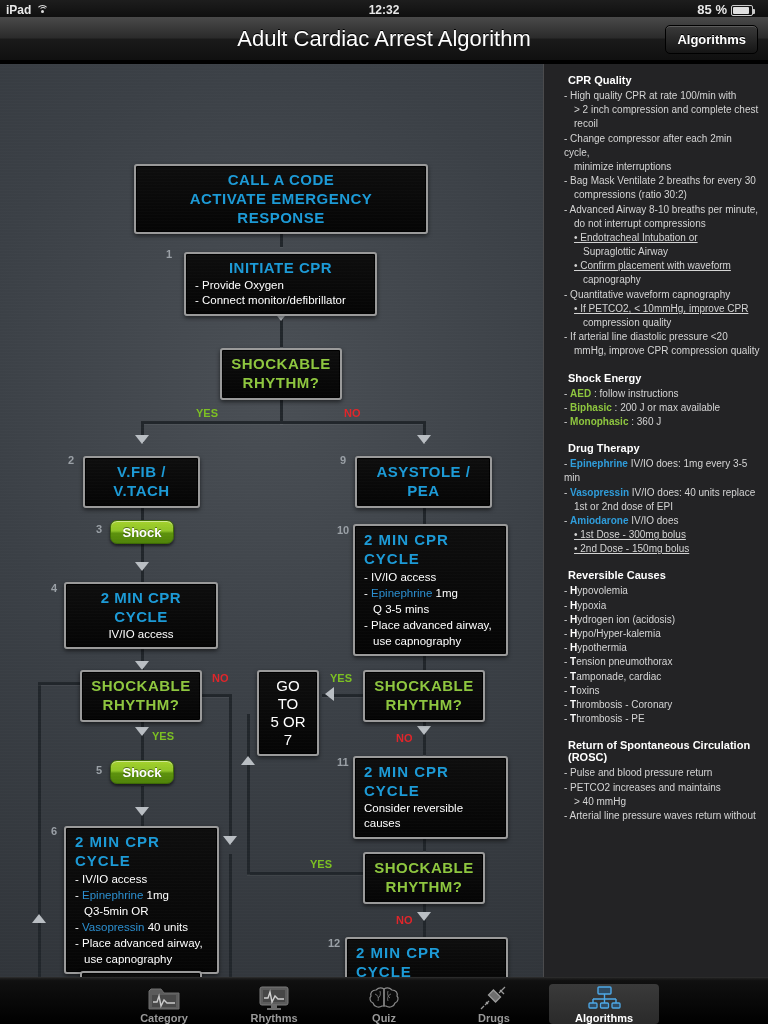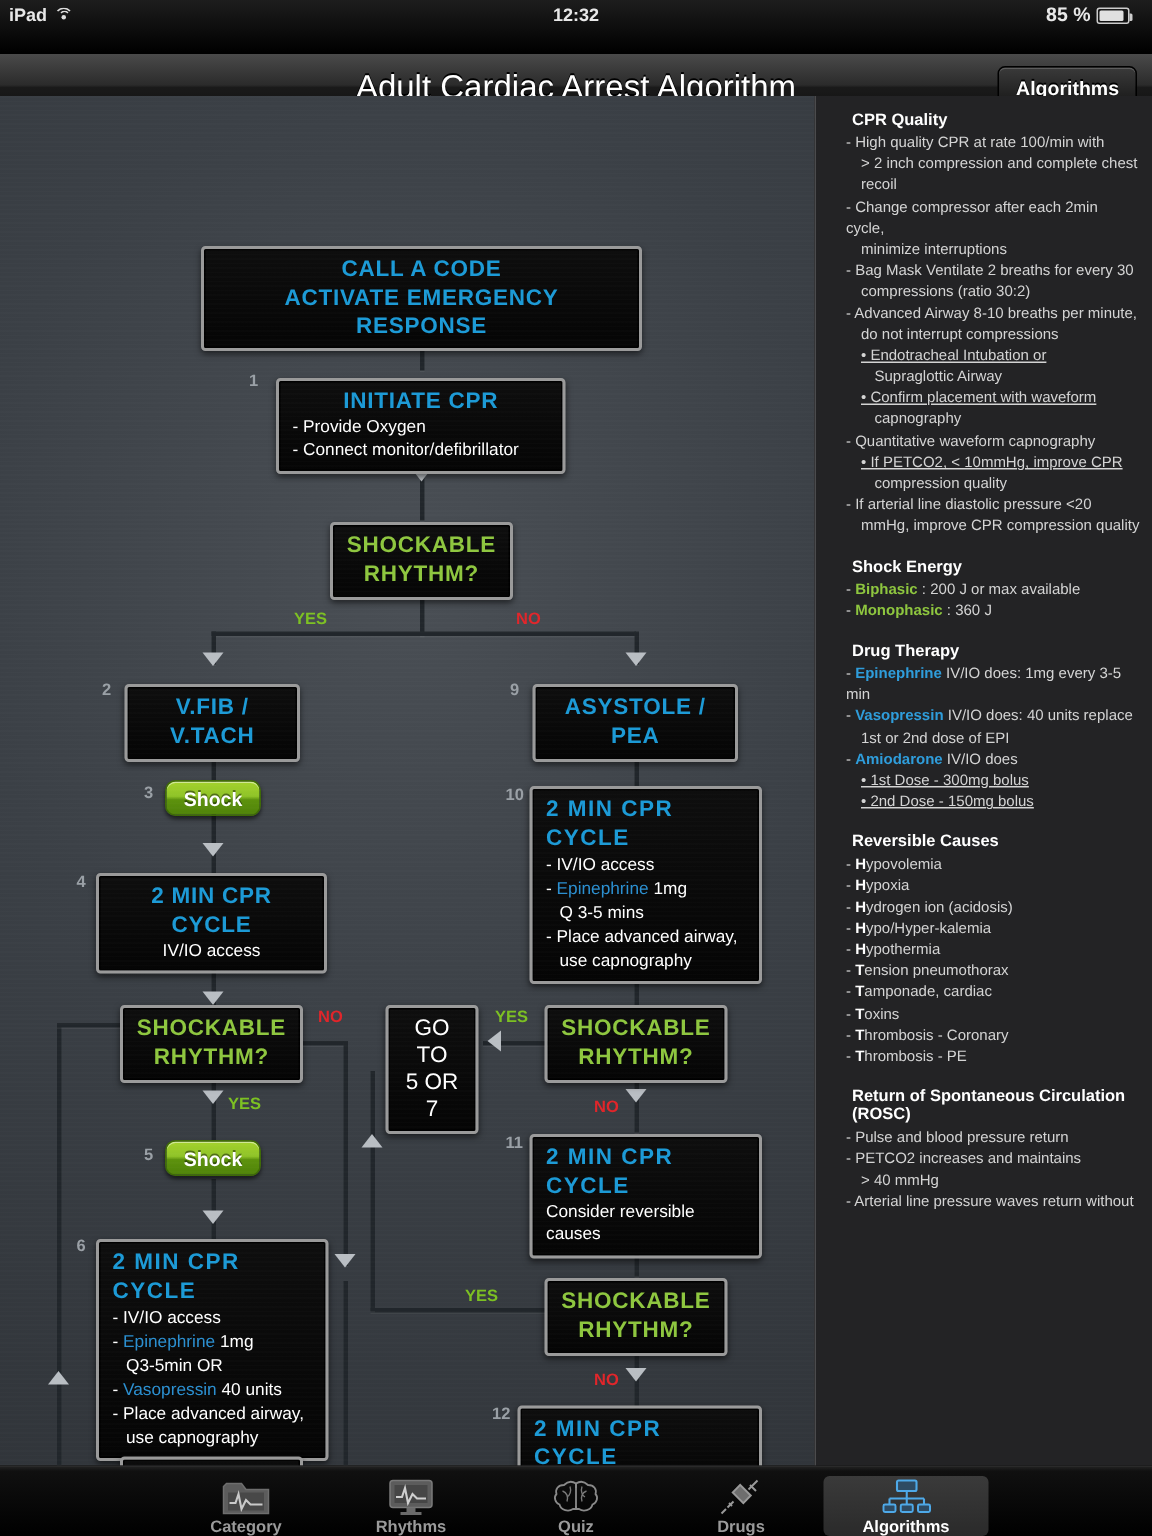--- a/index.html
+++ b/index.html
@@ -33,7 +33,7 @@
 
   
   .navbar {
-    position:absolute; top:36px; left:0; width:768px; height:44px;
+    position:absolute; top:17px; left:0; width:768px; height:44px;
     background:linear-gradient(#4a4a4a 0%,#2b2b2b 48%,#1a1a1a 52%,#101010 100%);
     border-bottom:1px solid #000;
   }

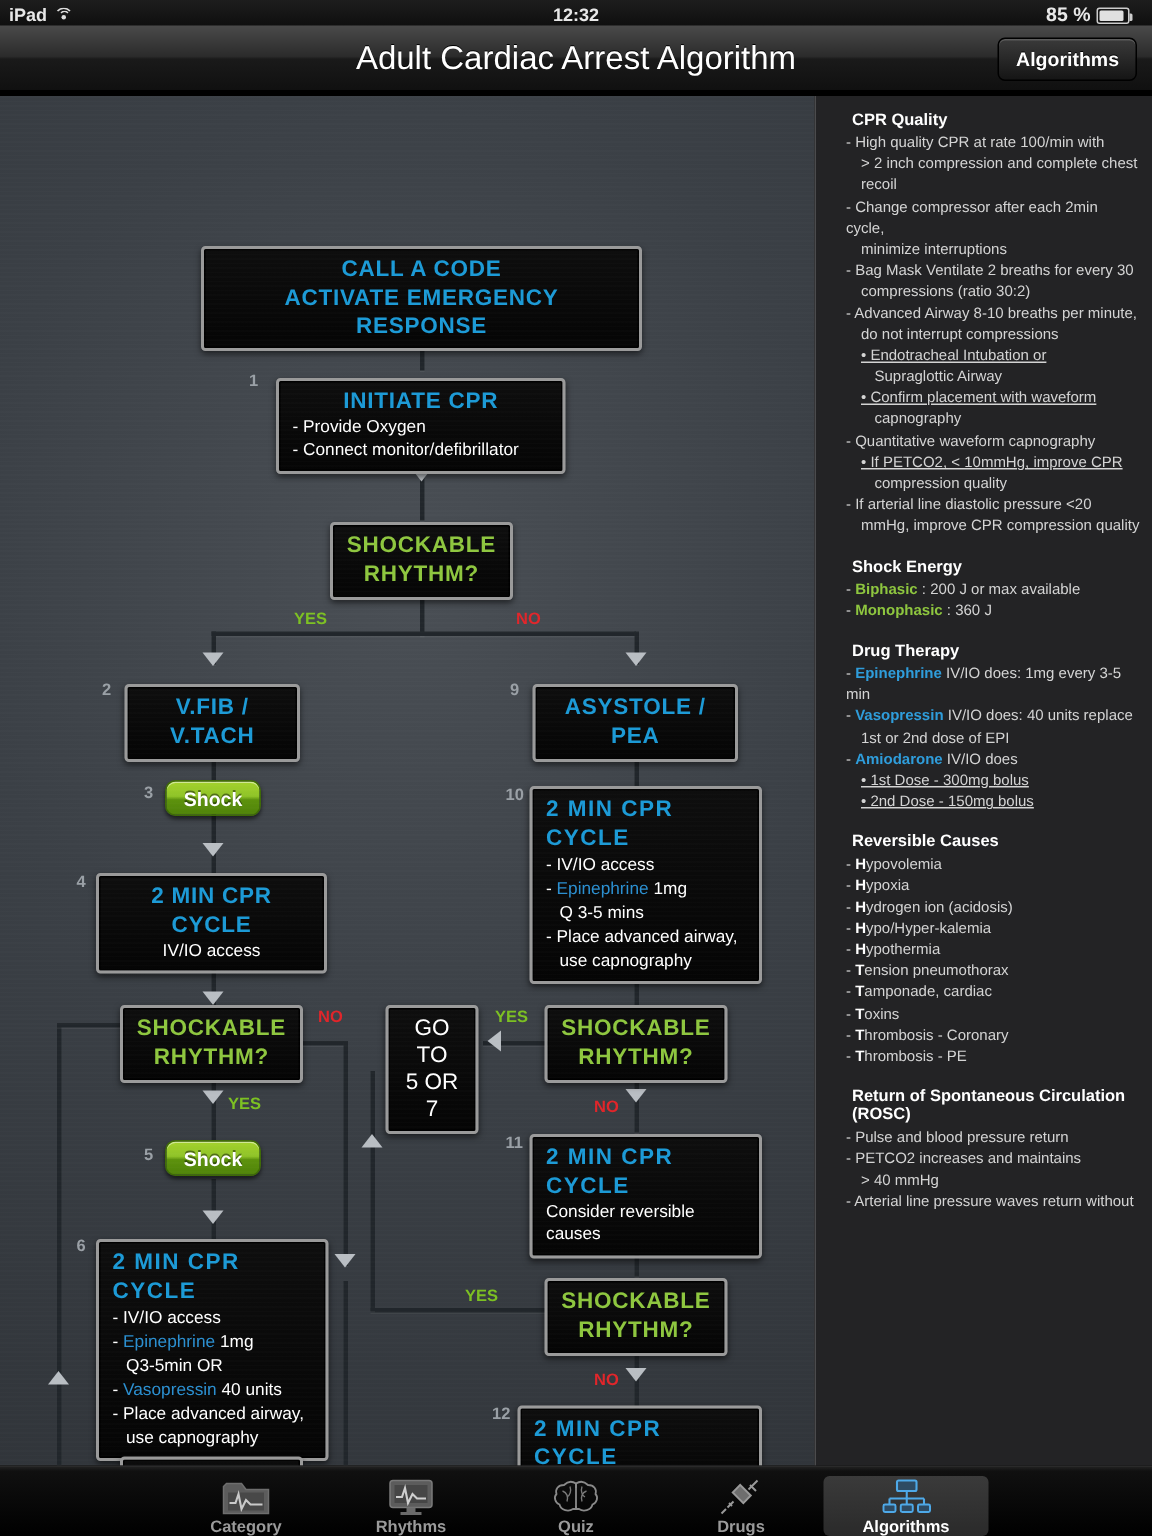--- a/index.html
+++ b/index.html
@@ -379,6 +379,7 @@
         <div class="sec-gap"></div>
         <div class="sec-head">Shock Energy</div>
         <div>
+          <div class="s-line"><span>- </span><span class="k-green">AED</span><span> : follow instructions</span></div>
           <div class="s-line"><span>- </span><span class="k-green">Biphasic</span><span> : 200 J or max available</span></div>
           <div class="s-line"><span>- </span><span class="k-green">Monophasic</span><span> : 360 J</span></div>
         </div>

